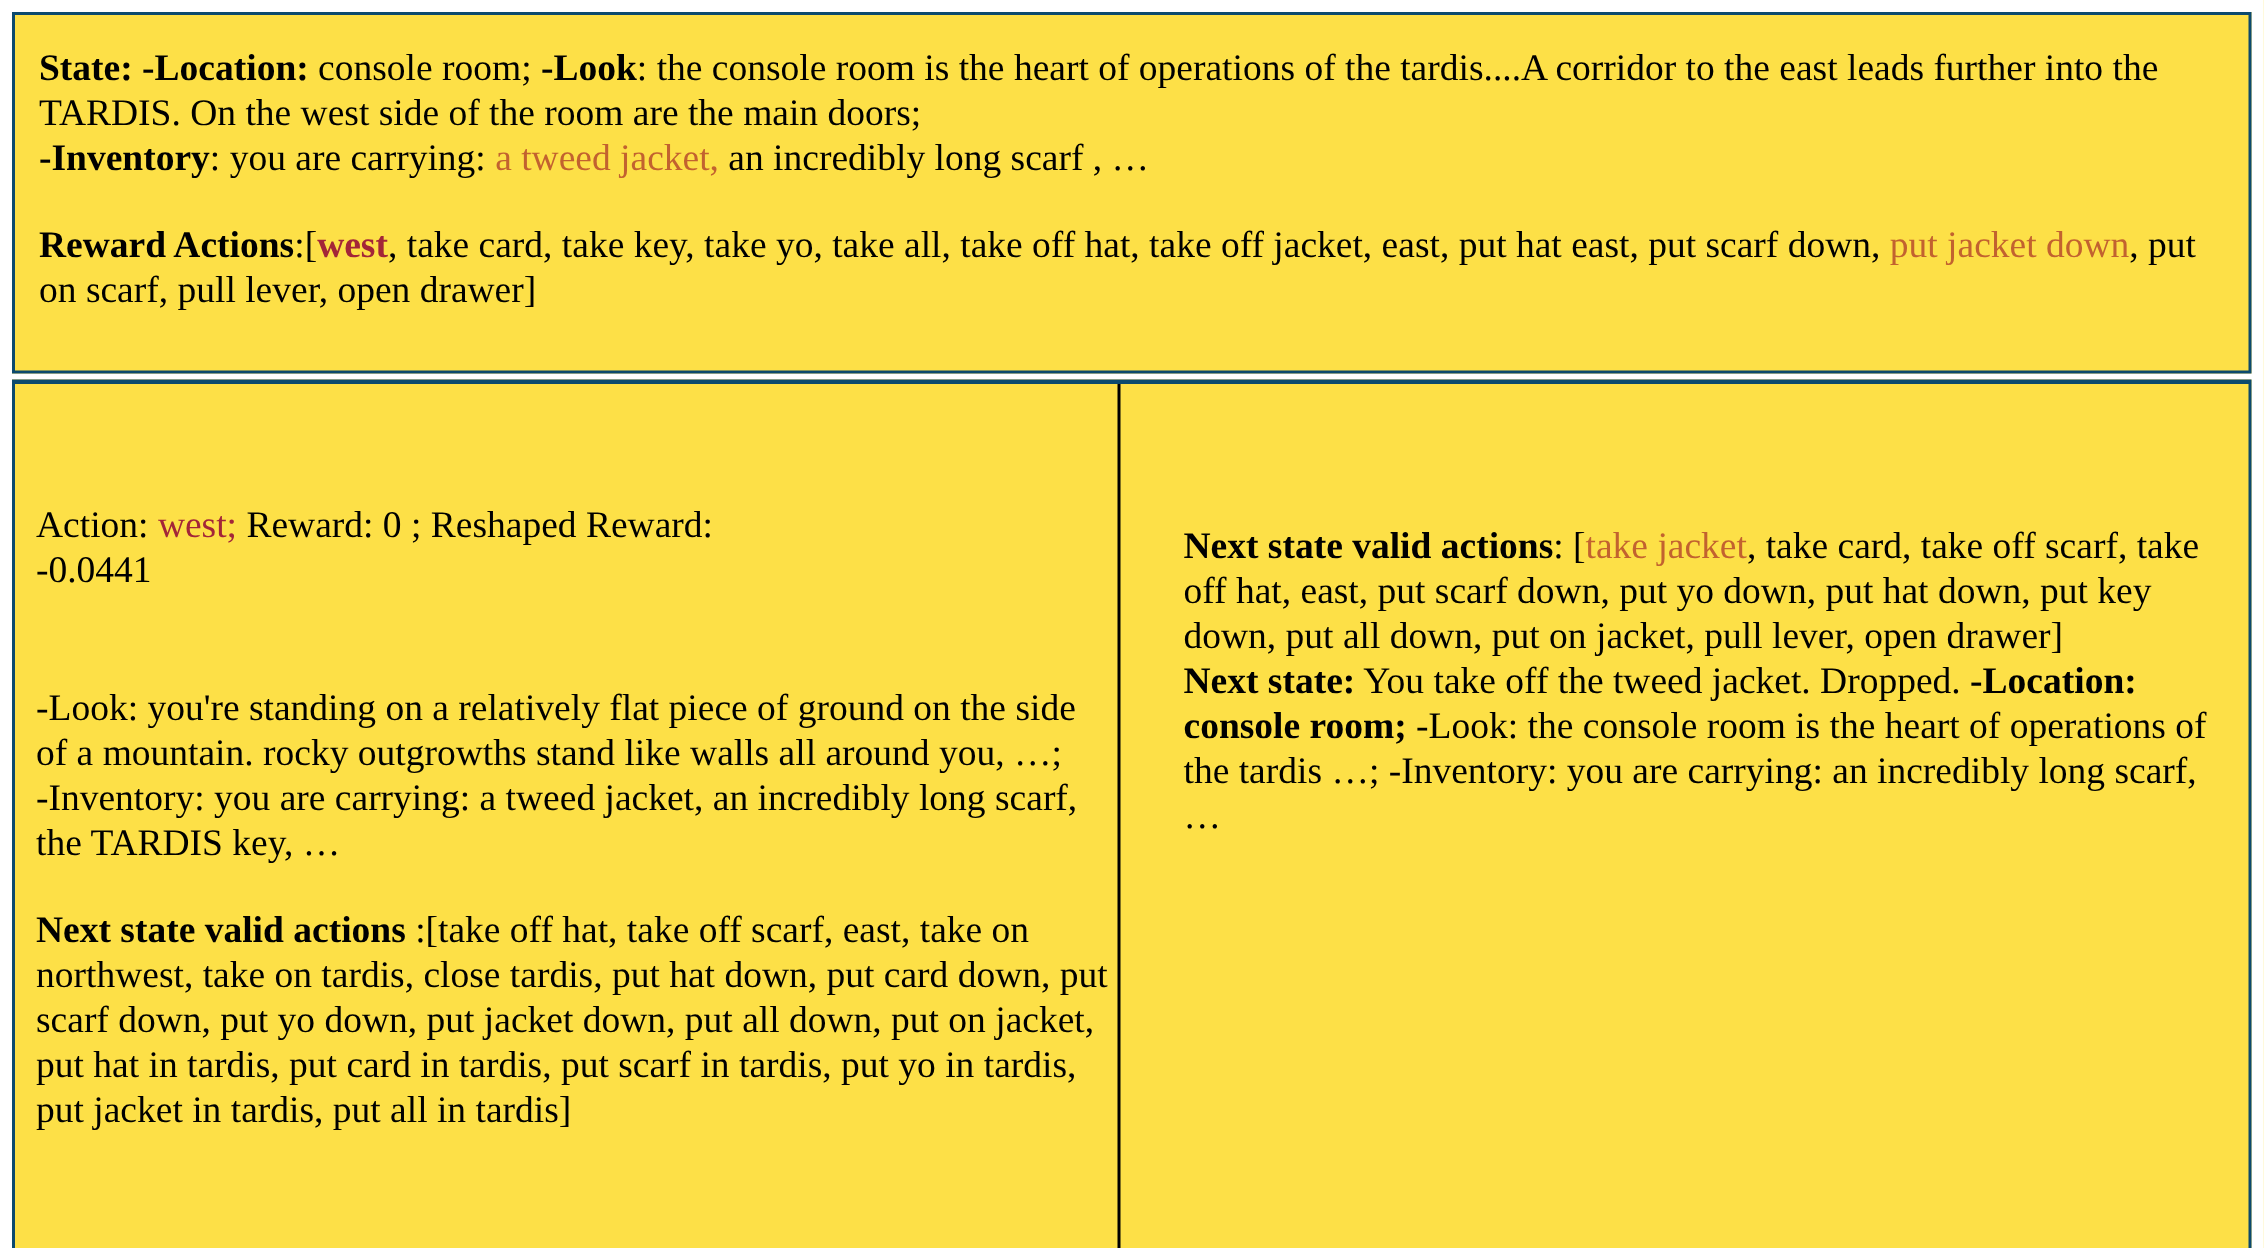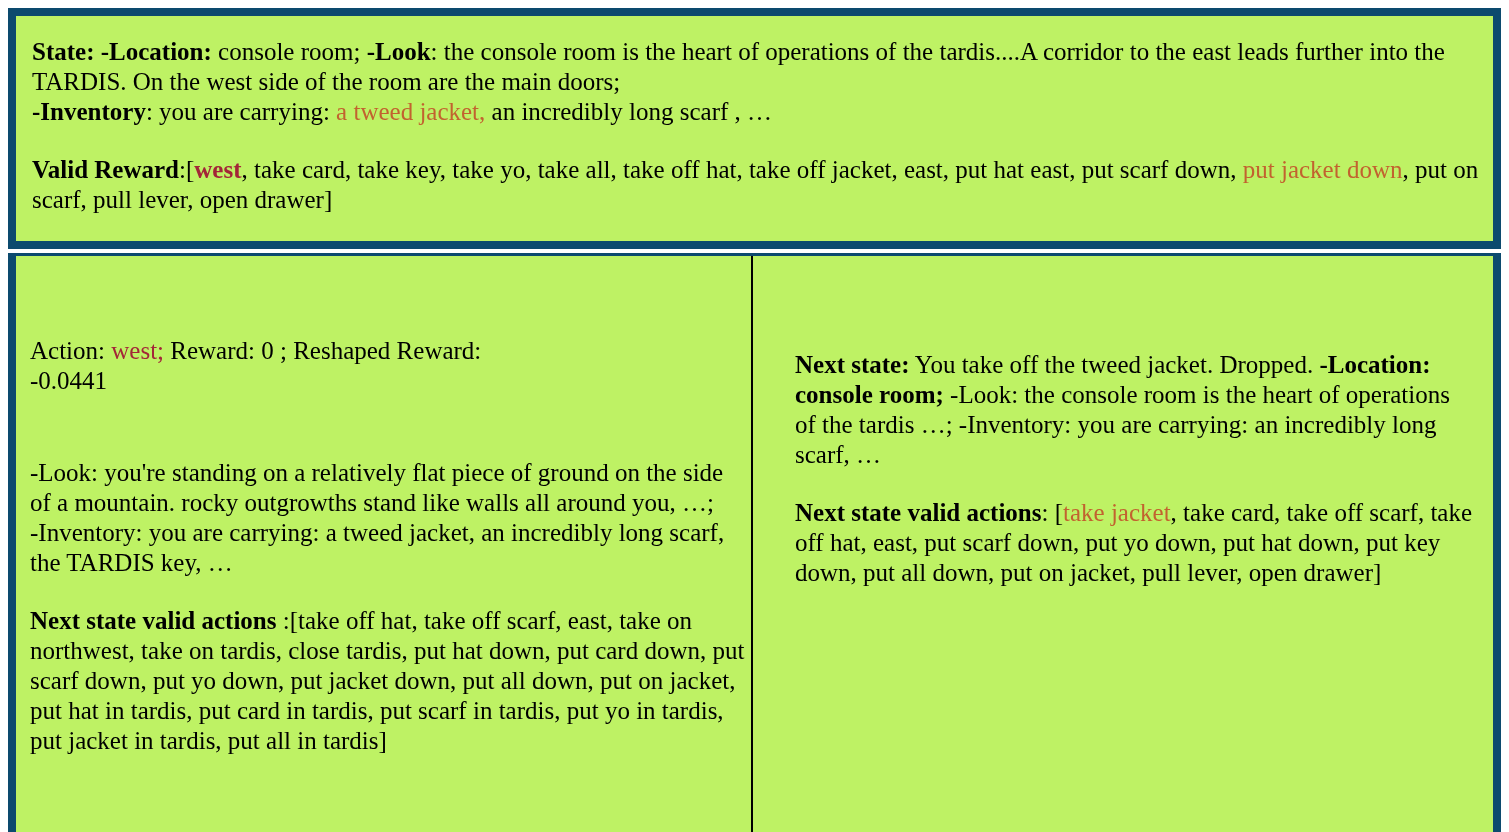--- a/index.html
+++ b/index.html
@@ -21,8 +21,8 @@
   .panel {
     position: absolute;
     box-sizing: border-box;
-    background: #bef264;
-    border: 8px solid #0c4a6e;
+    background: #fde047;
+    border: 2px solid #0c4a6e;
   }
   .top-panel {
     left: 8px;

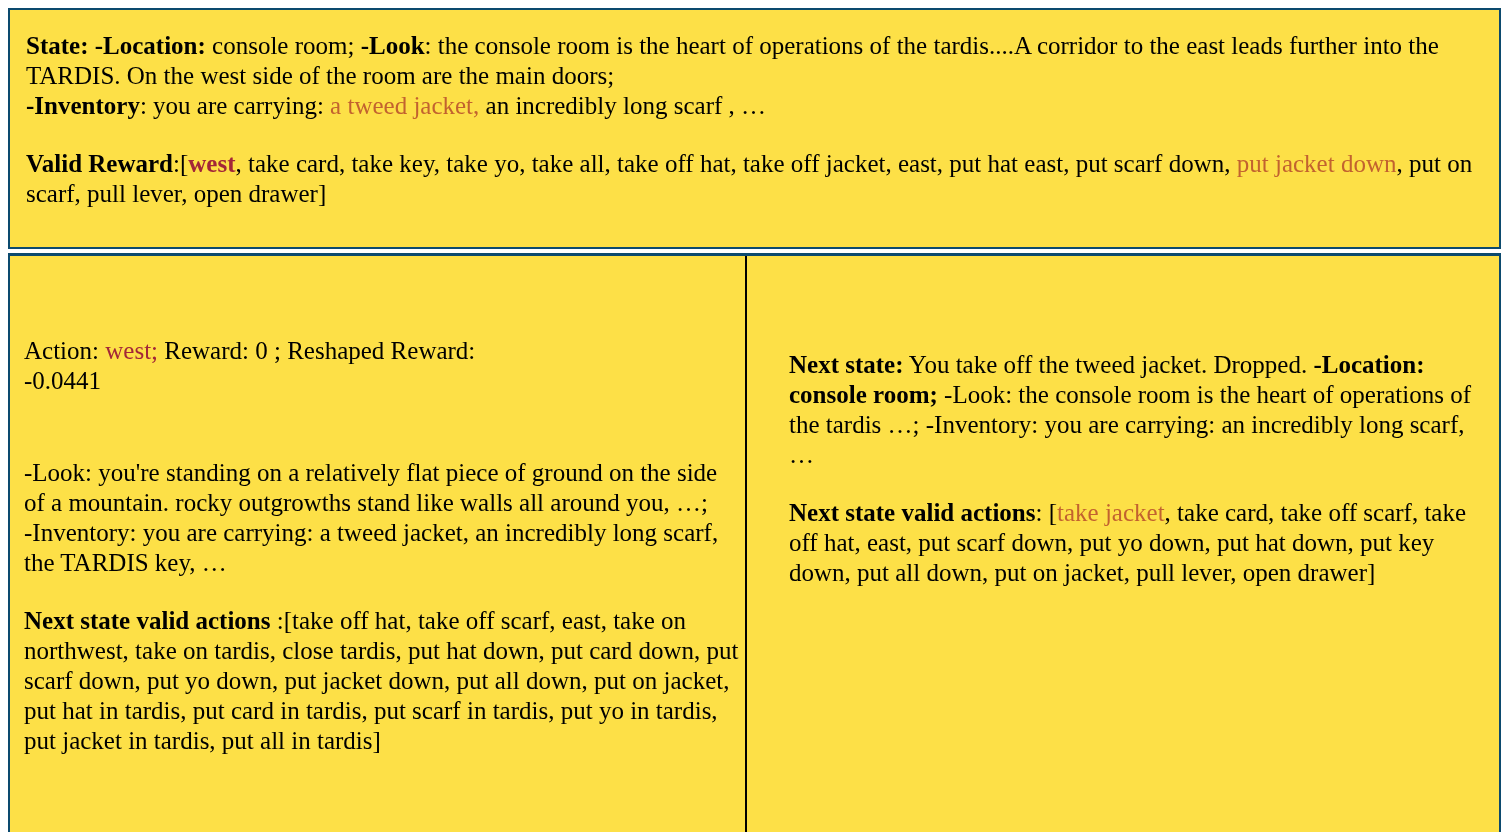--- a/index.html
+++ b/index.html
@@ -67,7 +67,7 @@
 
   <div class="panel top-panel">
     <p class="para para-state"><span class="seg-b">State: -Location:</span><span> console room; </span><span class="seg-b">-Look</span><span>: the console room is the heart of operations of the tardis....A corridor to the east leads further into the TARDIS. On the west side of the room are the main doors;</span><br><span class="seg-b">-Inventory</span><span>: you are carrying: </span><span style="color: rgb(194, 98, 47);">a tweed jacket,</span><span> an incredibly long scarf , …</span></p>
-    <p class="para"><span class="seg-b">Valid Reward</span><span>:[</span><span style="color: rgb(163, 38, 56); font-weight: bold;">west</span><span>, take card, take key, take yo, take all, take off hat, take off jacket, east, put hat east, put scarf down, </span><span style="color: rgb(194, 98, 47);">put jacket down</span><span>, put on scarf, pull lever, open drawer]</span></p>
+    <p class="para"><span class="seg-b">Reward Actions</span><span>:[</span><span style="color: rgb(163, 38, 56); font-weight: bold;">west</span><span>, take card, take key, take yo, take all, take off hat, take off jacket, east, put hat east, put scarf down, </span><span style="color: rgb(194, 98, 47);">put jacket down</span><span>, put on scarf, pull lever, open drawer]</span></p>
   </div>
 
   <div class="panel bottom-panel">

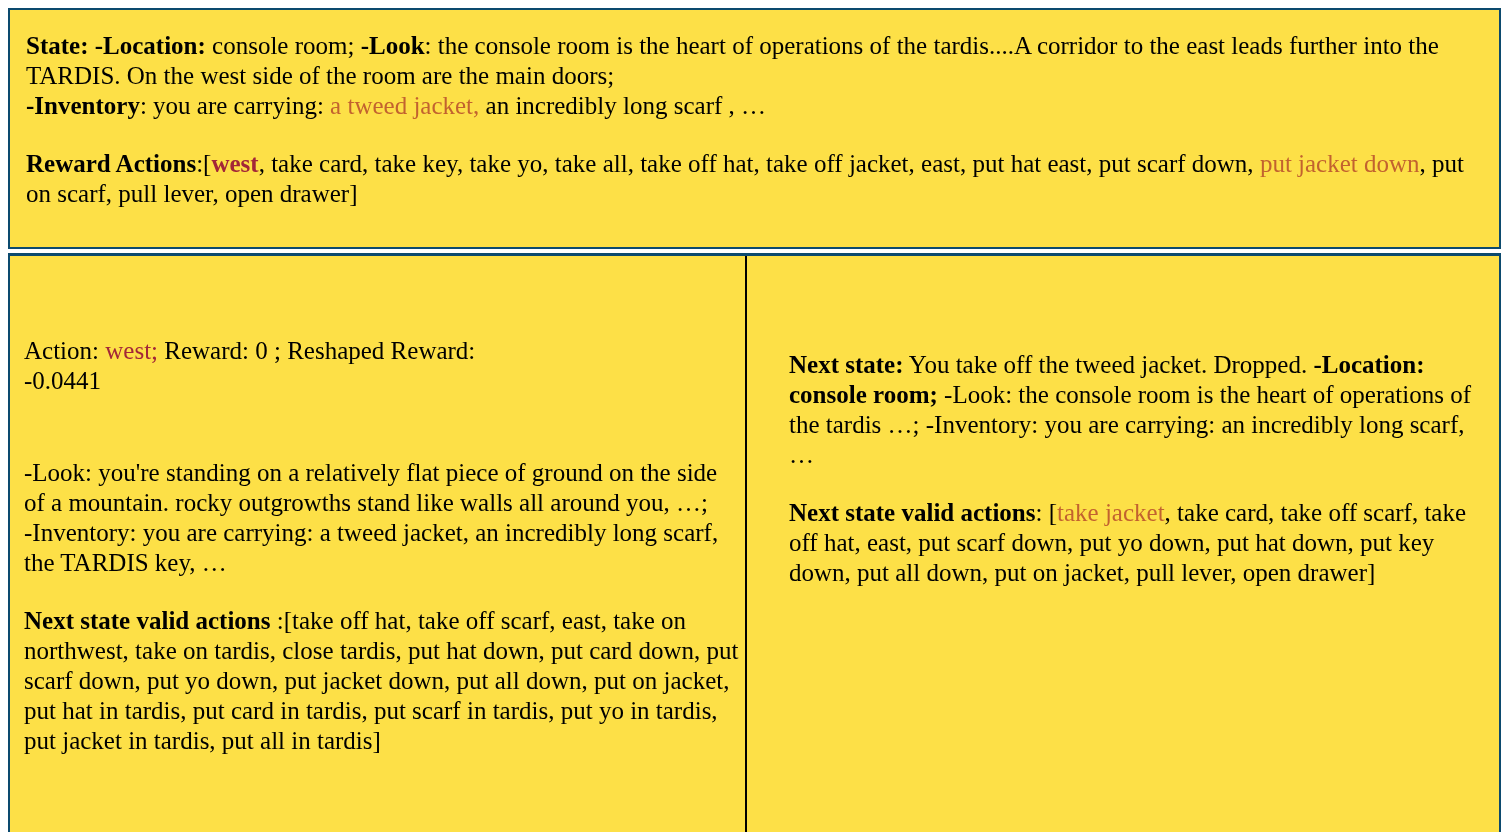--- a/index.html
+++ b/index.html
@@ -79,8 +79,8 @@
     </div>
 
     <div class="cell cell-right">
+      <p class="para"><span class="seg-b">Next state valid actions</span><span>: [</span><span style="color: rgb(194, 98, 47);">take jacket</span><span>, take card, take off scarf, take off hat,  east, put scarf down, put yo down, put hat down, put key down, put all down, put on jacket, pull lever, open drawer]</span></p>
       <p class="para para-nextstate"><span class="seg-b">Next state:</span><span> You take off the tweed jacket. Dropped. </span><span class="seg-b">-Location: console room;</span><span> -Look: the console room is the heart of operations of the tardis …; -Inventory: you are carrying: an incredibly long scarf, …</span></p>
-      <p class="para"><span class="seg-b">Next state valid actions</span><span>: [</span><span style="color: rgb(194, 98, 47);">take jacket</span><span>, take card, take off scarf, take off hat,  east, put scarf down, put yo down, put hat down, put key down, put all down, put on jacket, pull lever, open drawer]</span></p>
     </div>
 
   </div>

